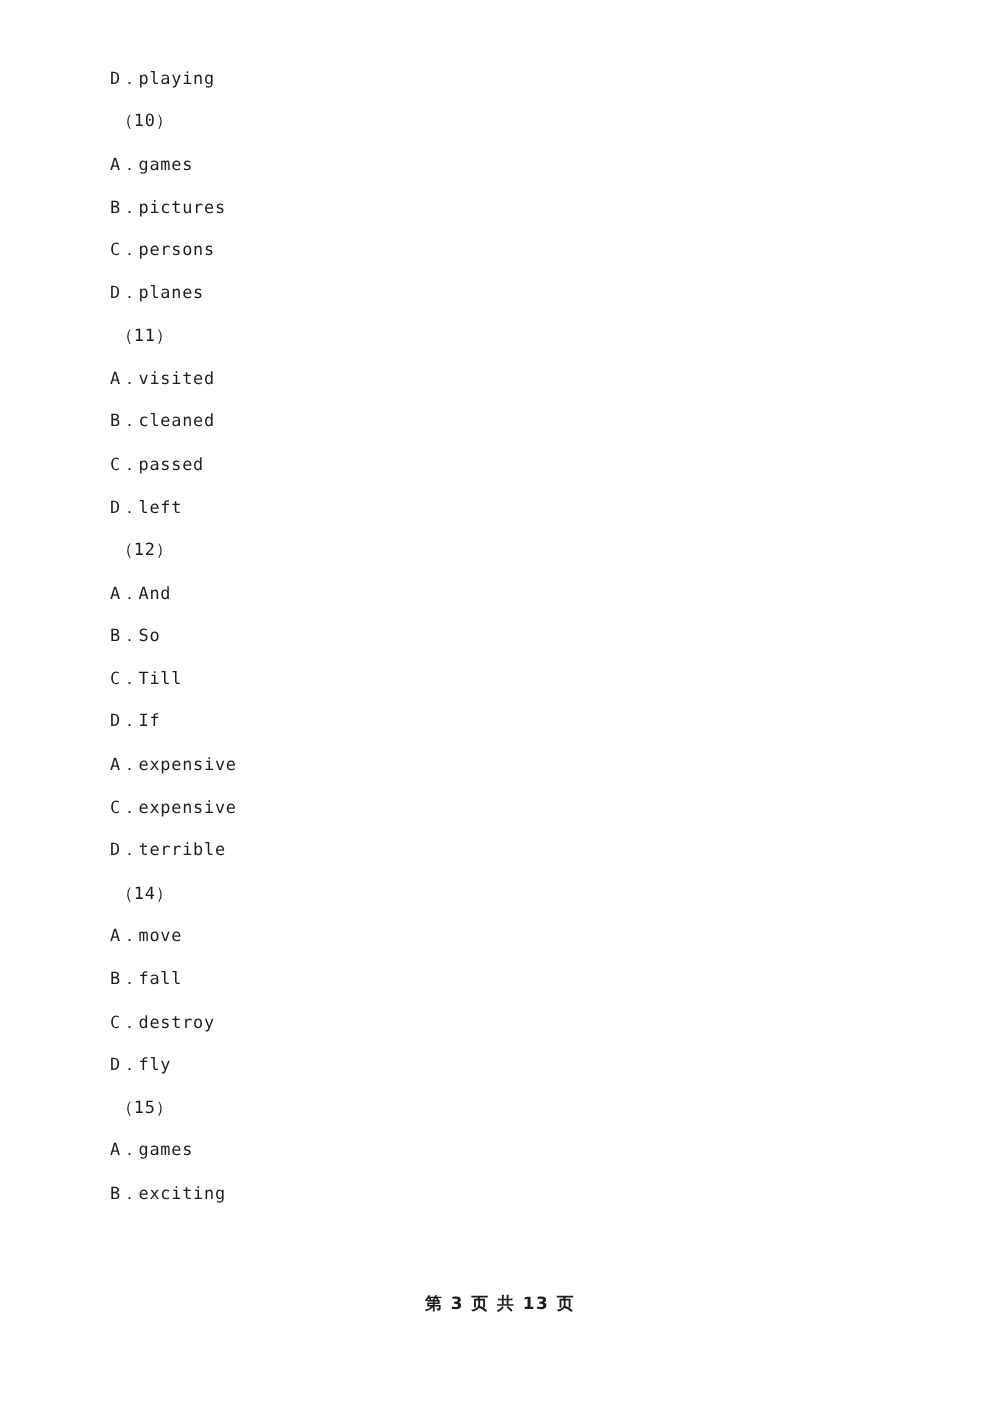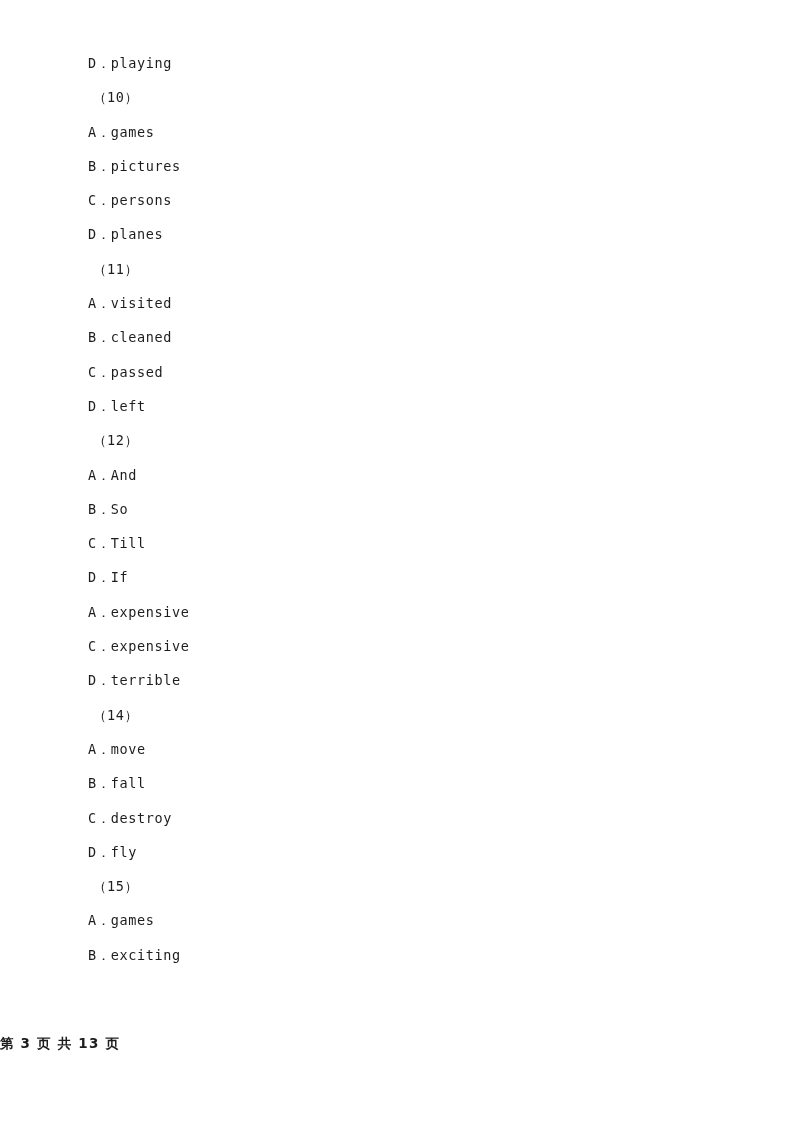--- a/index.html
+++ b/index.html
@@ -43,6 +43,7 @@
     left: 0;
     top: 1032px;
     width: 800px;
+    text-align: center;
     font-size: 13.5px;
     line-height: 22px;
     color: #1d1d1d;

